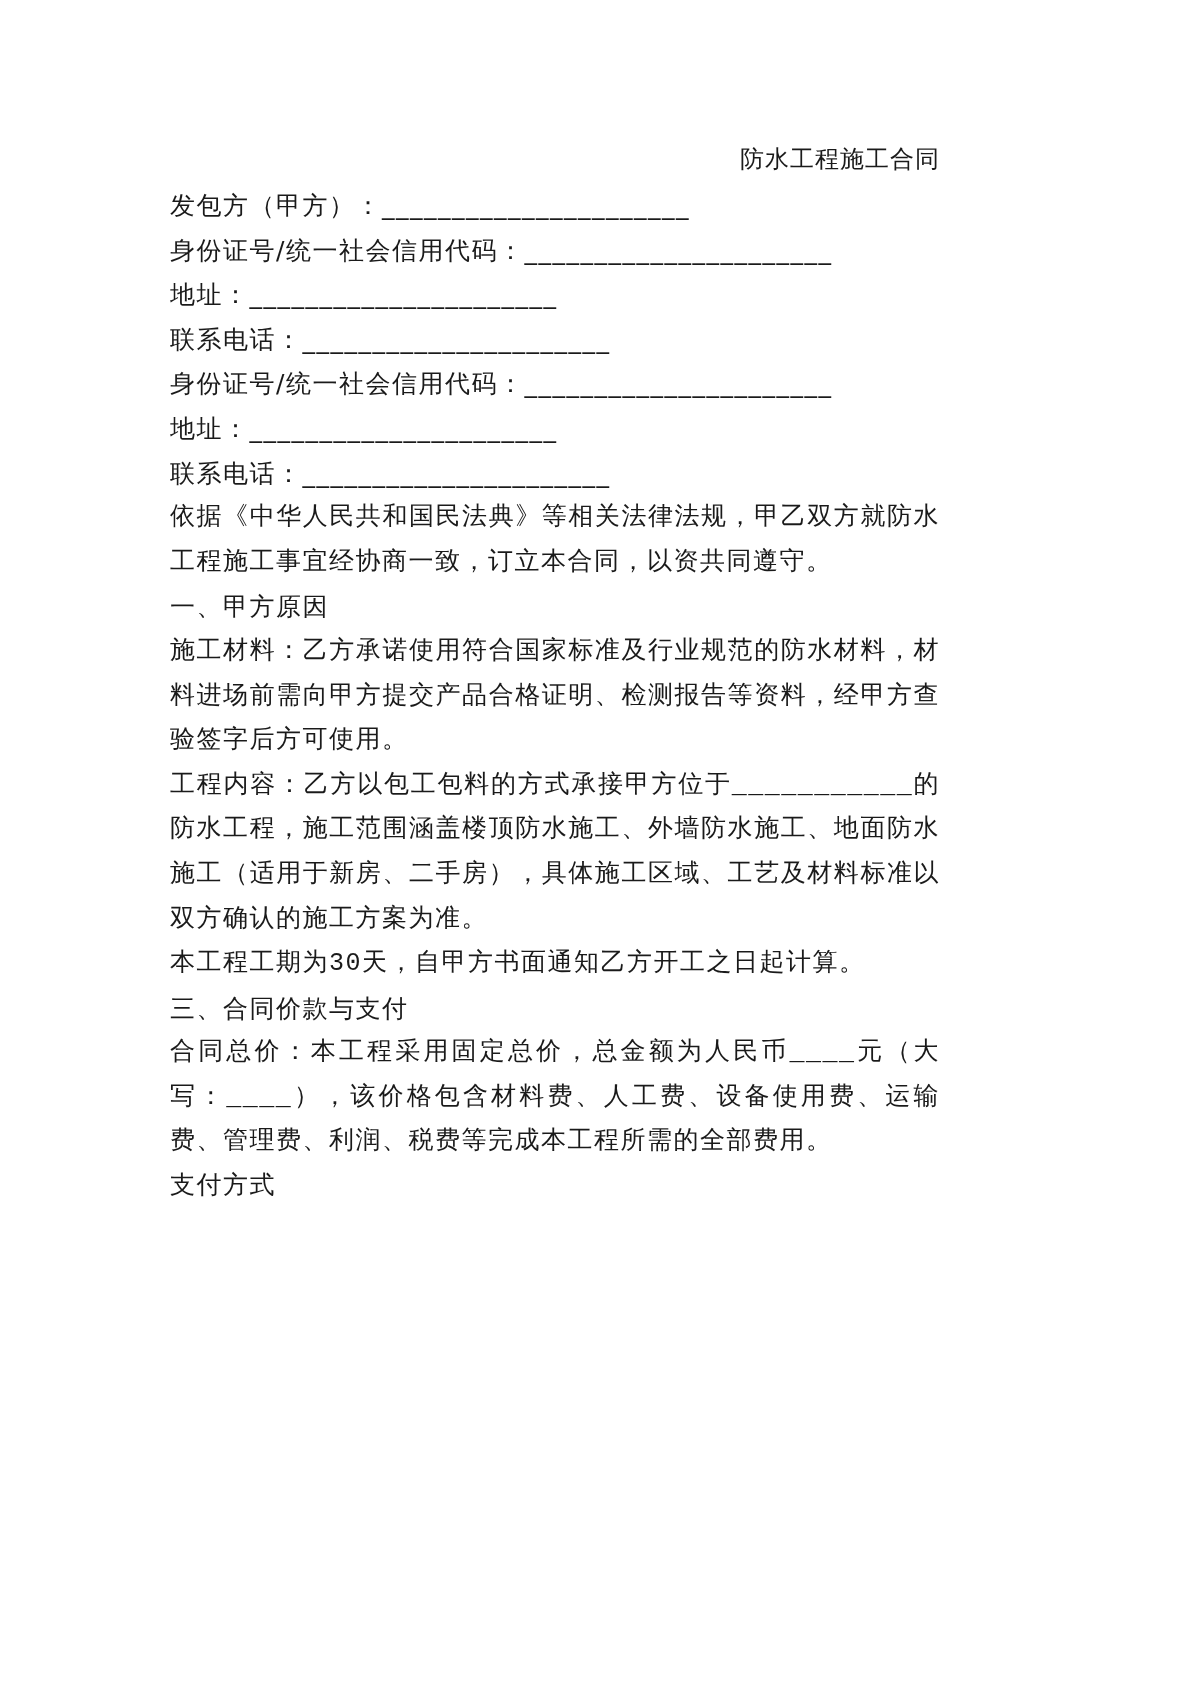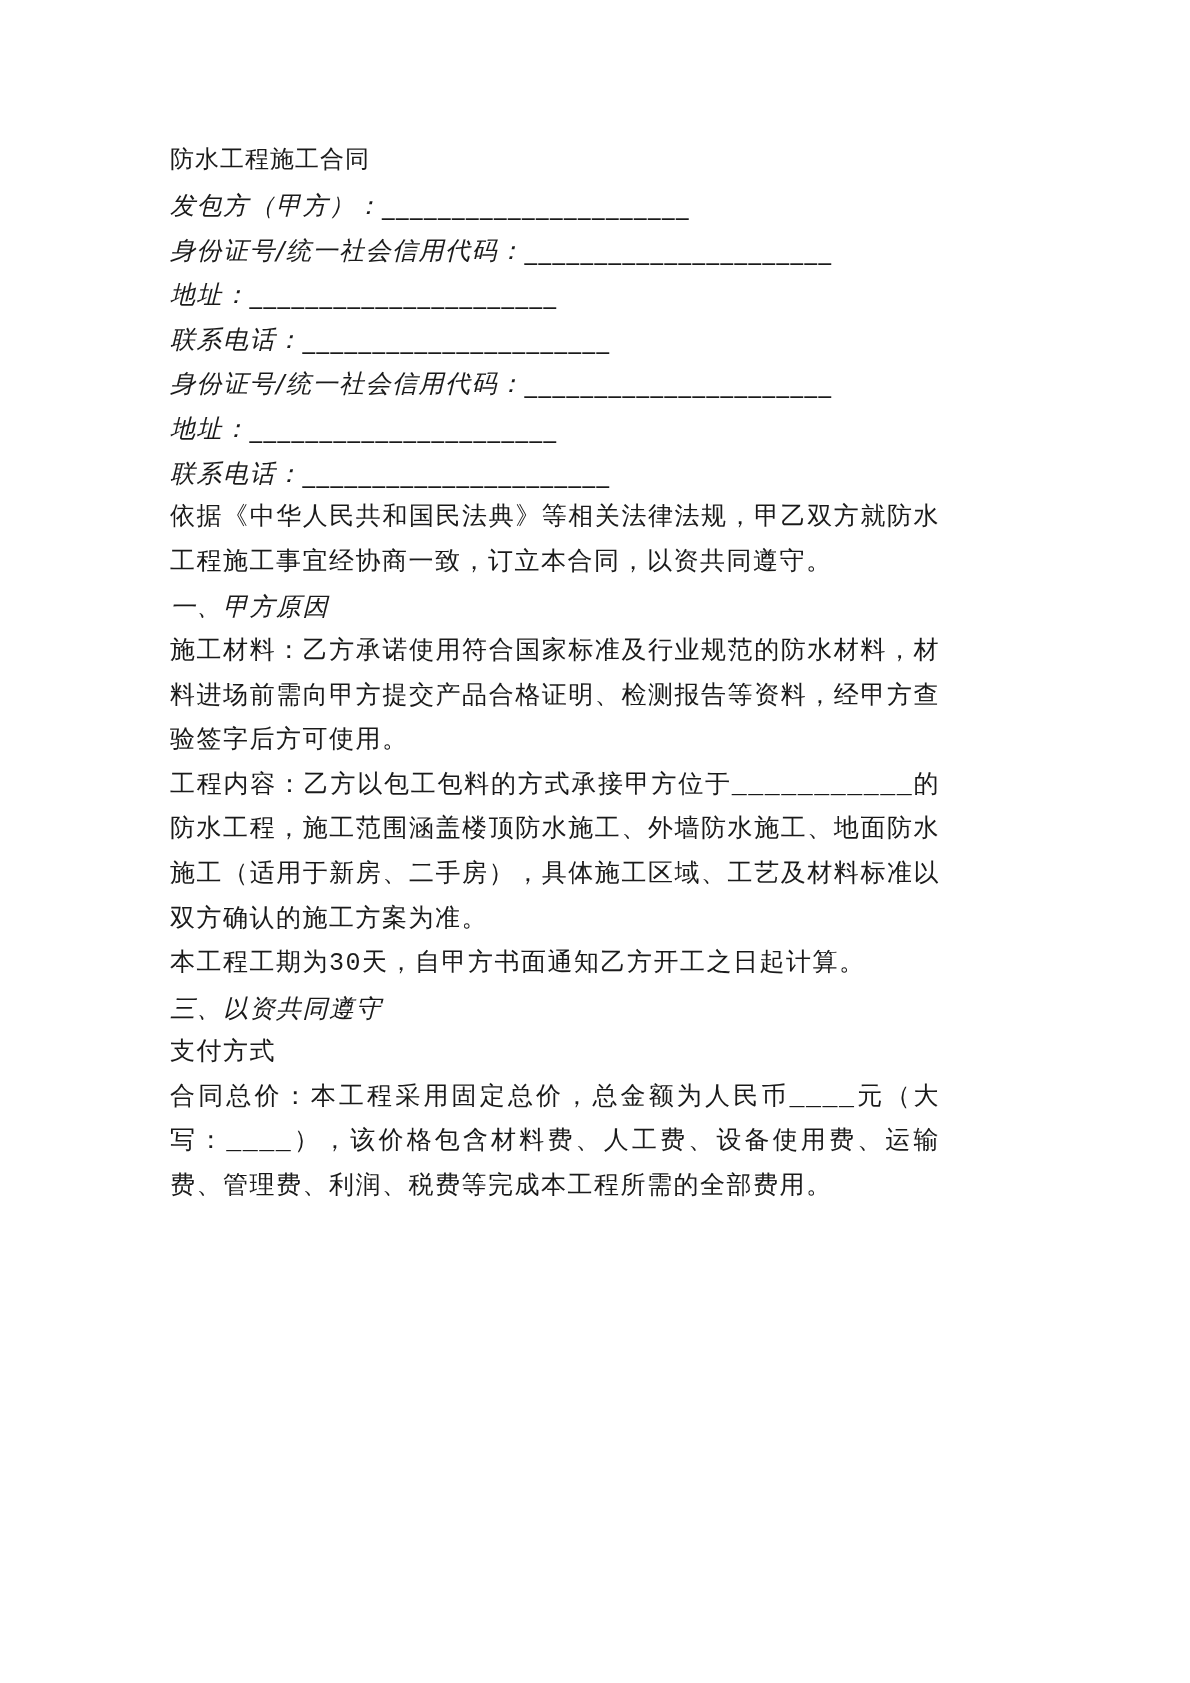--- a/index.html
+++ b/index.html
@@ -6,7 +6,7 @@
   body { width: 1190px; height: 1683px; position: relative; overflow: hidden;
          font-family: "DejaVu Sans", "Liberation Sans", sans-serif; color: #1a1a1a; }
   .page { position: absolute; left: 170px; top: 140px; width: 770px; }
-  .title { text-align: left; font-size: 24px; line-height: 38px; height: 44px; letter-spacing: 1px; }
+  .title { text-align: right; font-size: 24px; line-height: 38px; height: 44px; letter-spacing: 1px; }
   .line { font-size: 25px; line-height: 44.6px; white-space: pre; letter-spacing: 1.5px; font-style: italic; }
   .para { font-size: 25px; line-height: 44.6px; letter-spacing: 1.5px; text-align: justify; text-align-last: left; word-break: break-all; font-family: Liberation Mono, monospace; }
 </style>

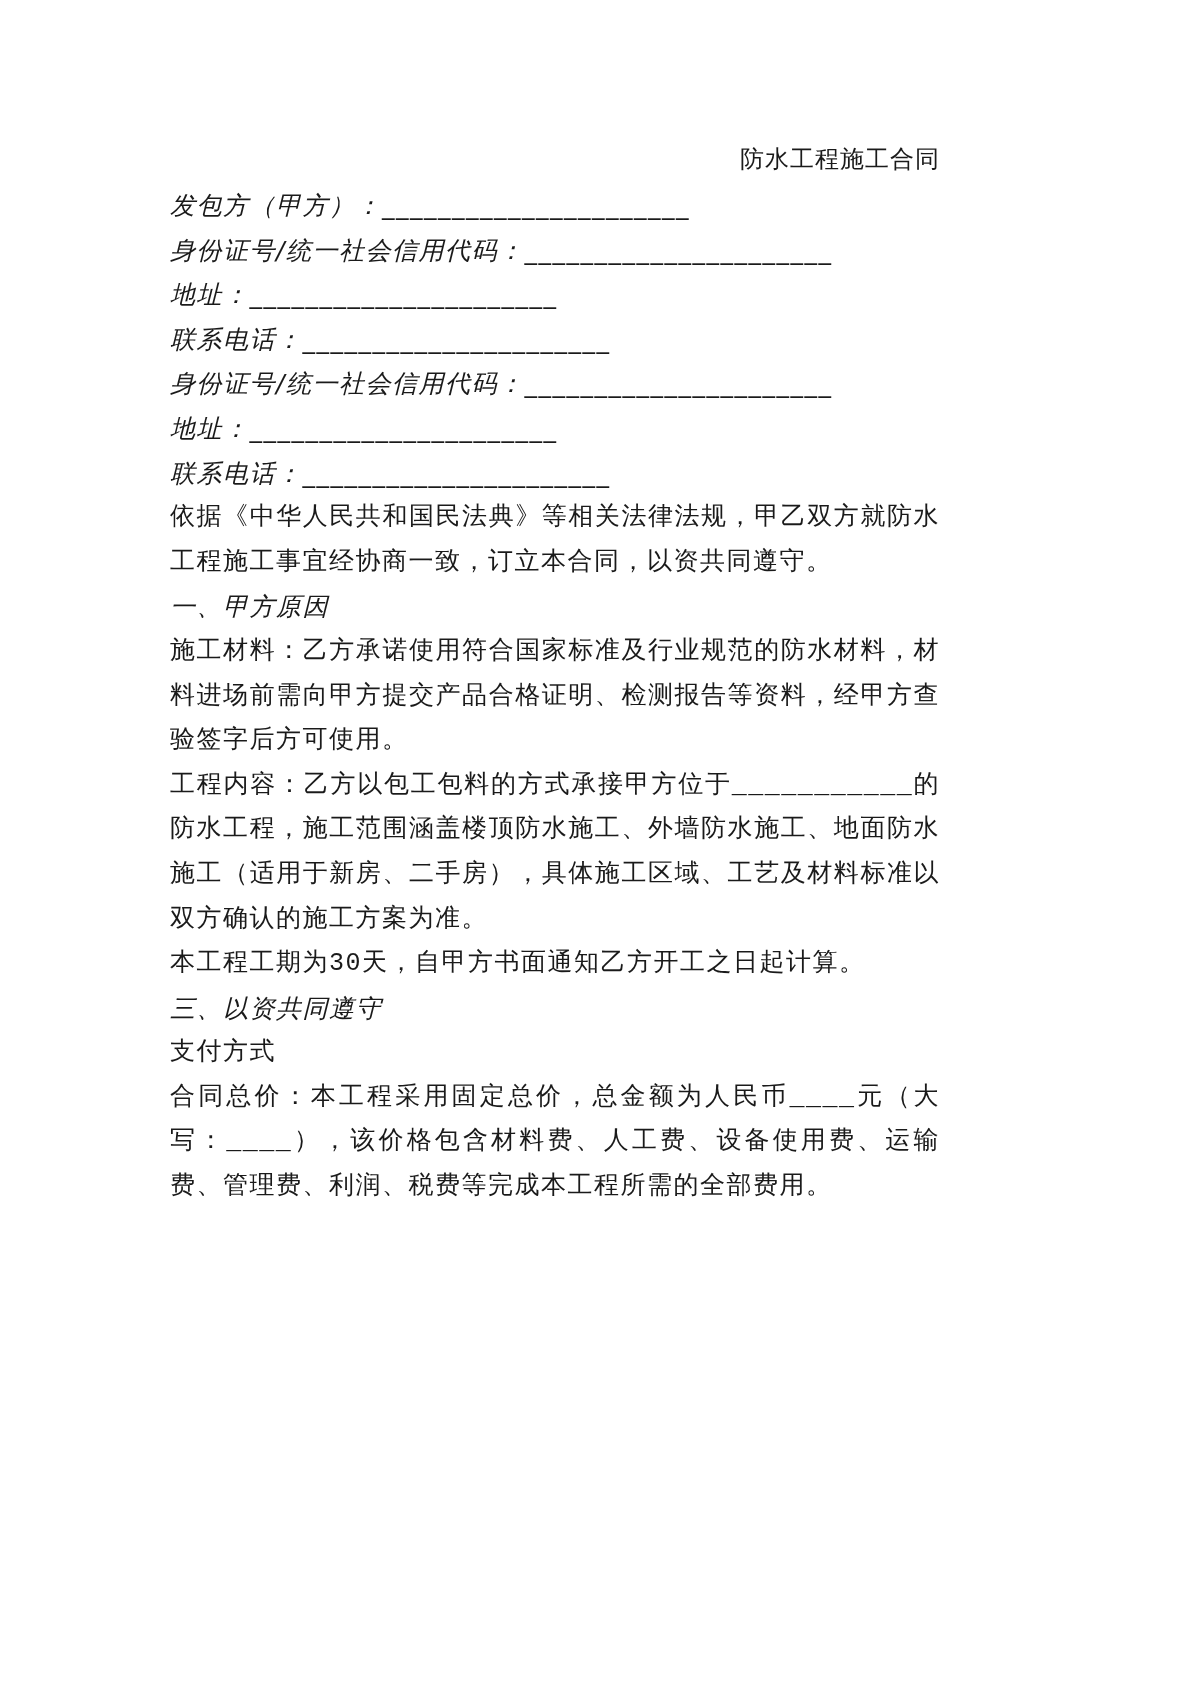--- a/index.html
+++ b/index.html
@@ -7,7 +7,7 @@
          font-family: "DejaVu Sans", "Liberation Sans", sans-serif; color: #1a1a1a; }
   .page { position: absolute; left: 170px; top: 140px; width: 770px; }
   .title { text-align: right; font-size: 24px; line-height: 38px; height: 44px; letter-spacing: 1px; }
-  .line { font-size: 25px; line-height: 44.6px; white-space: pre; letter-spacing: 1.5px; font-style: italic; }
+  .line { font-size: 25px; line-height: 44.6px; white-space: pre; letter-spacing: 1.5px; }
   .para { font-size: 25px; line-height: 44.6px; letter-spacing: 1.5px; text-align: justify; text-align-last: left; word-break: break-all; font-family: Liberation Mono, monospace; }
 </style>
 </head>

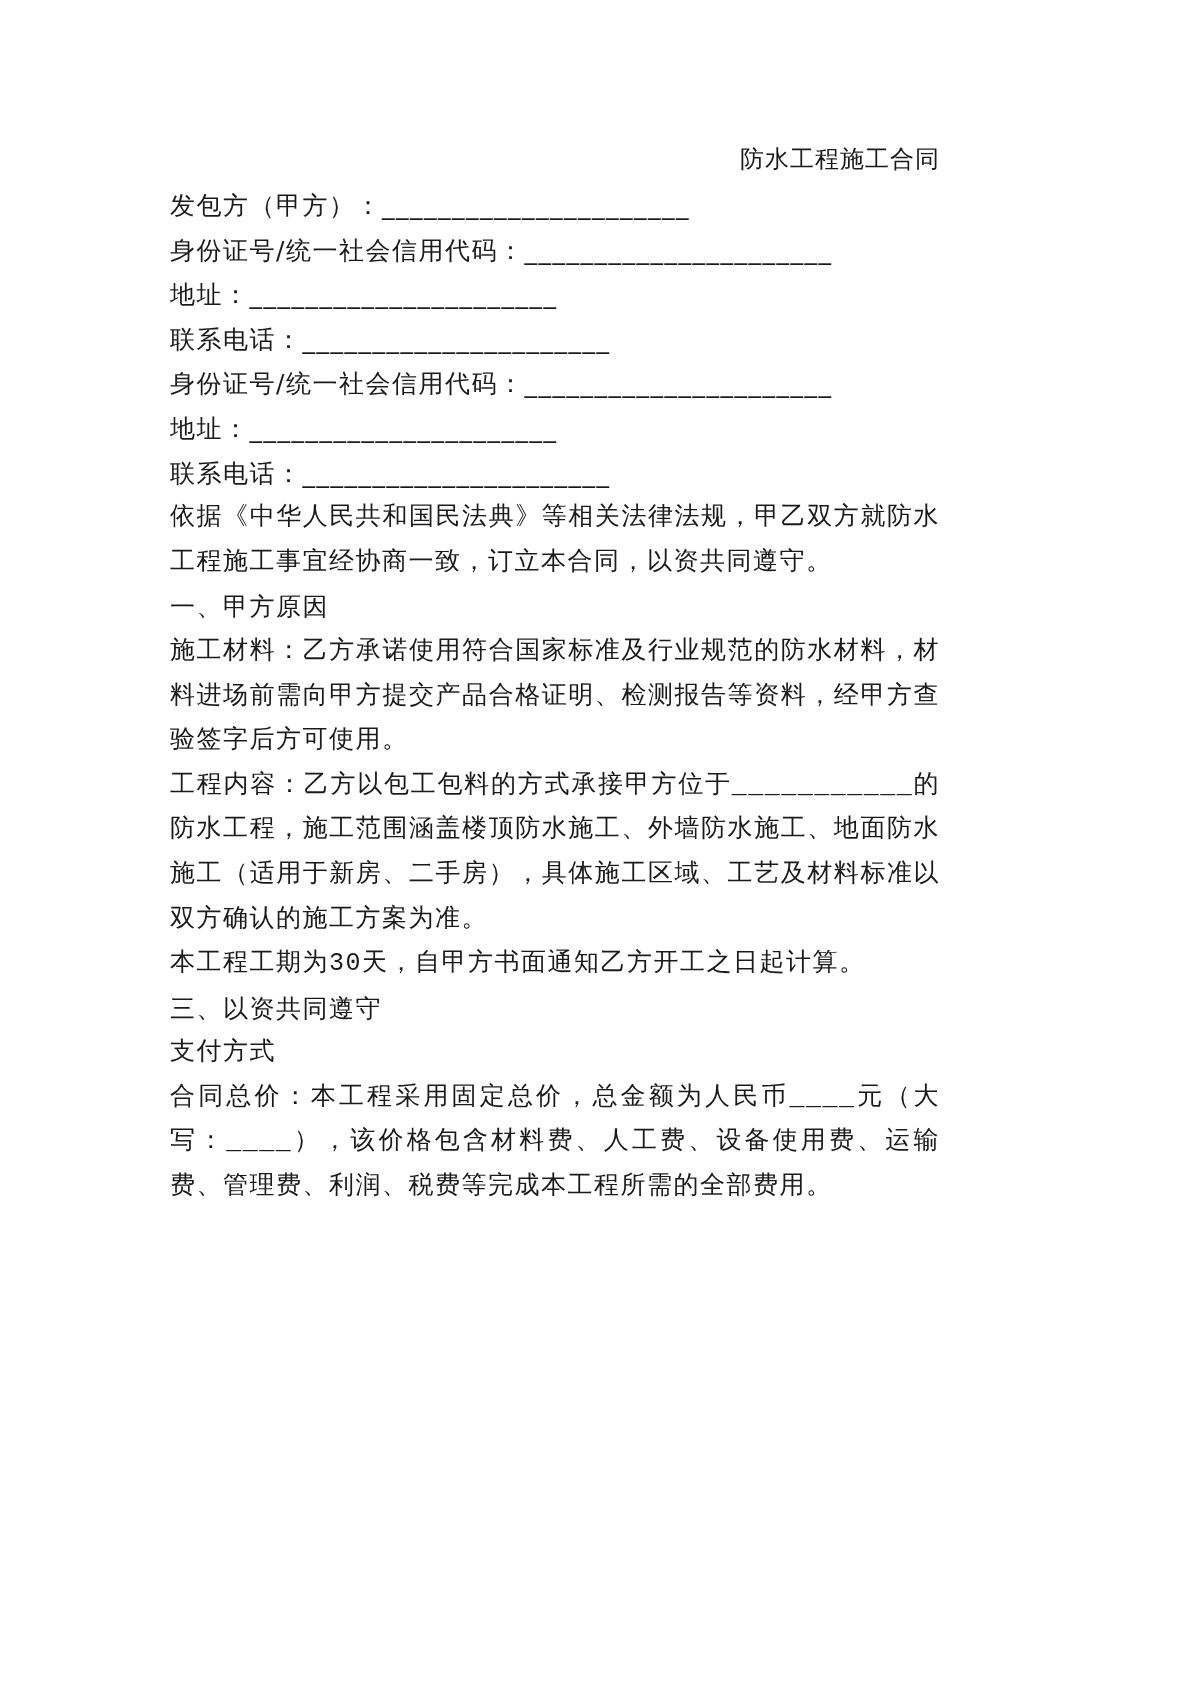--- a/index.html
+++ b/index.html
@@ -32,7 +32,7 @@
 
   <div class="para">本工程工期为30天，自甲方书面通知乙方开工之日起计算。</div>
 
-  <div class="line">三、以资共同遵守</div>
+  <div class="line">三、合同价款与支付</div>
   <div class="para">支付方式</div>
   <div class="para">合同总价：本工程采用固定总价，总金额为人民币____元（大写：____），该价格包含材料费、人工费、设备使用费、运输费、管理费、利润、税费等完成本工程所需的全部费用。</div>
 </div>

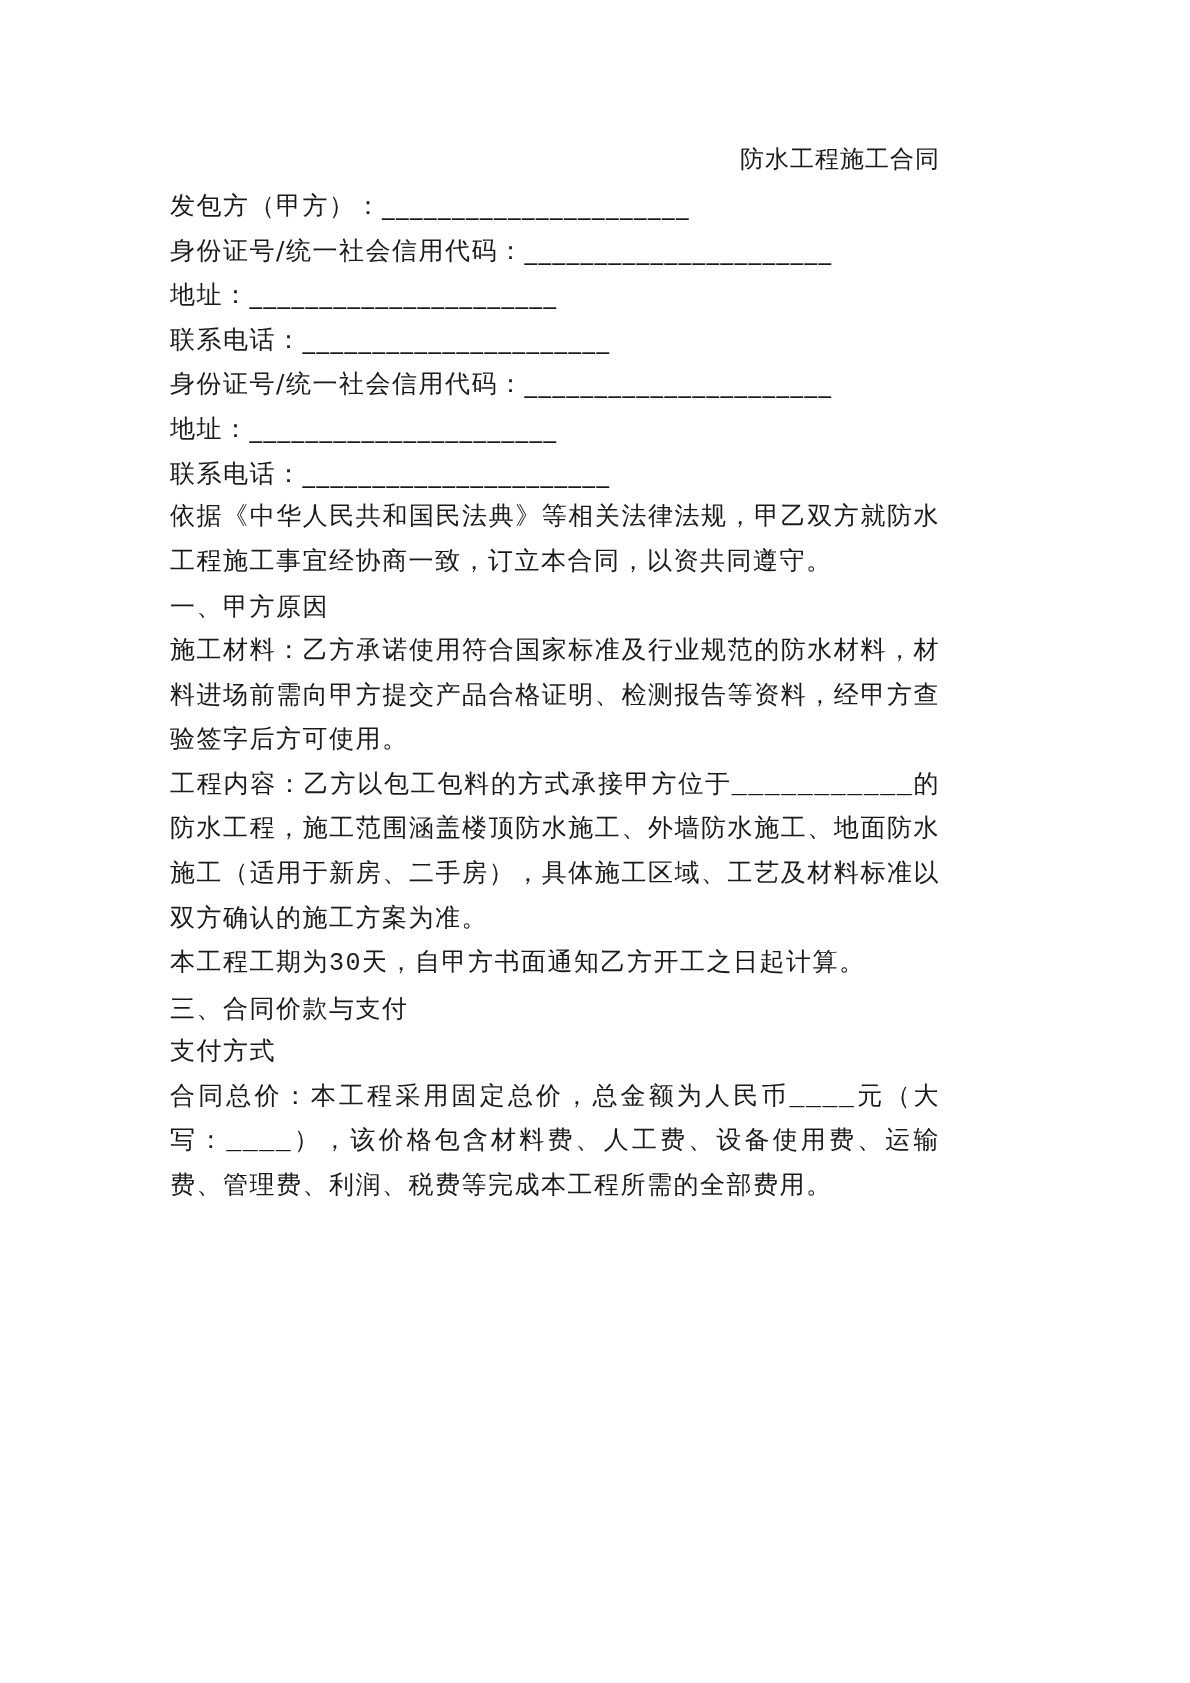--- a/index.html
+++ b/index.html
@@ -33,8 +33,8 @@
   <div class="para">本工程工期为30天，自甲方书面通知乙方开工之日起计算。</div>
 
   <div class="line">三、合同价款与支付</div>
+  <div class="para">合同总价：本工程采用固定总价，总金额为人民币____元（大写：____），该价格包含材料费、人工费、设备使用费、运输费、管理费、利润、税费等完成本工程所需的全部费用。</div>
   <div class="para">支付方式</div>
-  <div class="para">合同总价：本工程采用固定总价，总金额为人民币____元（大写：____），该价格包含材料费、人工费、设备使用费、运输费、管理费、利润、税费等完成本工程所需的全部费用。</div>
 </div>
 
 </body></html>

